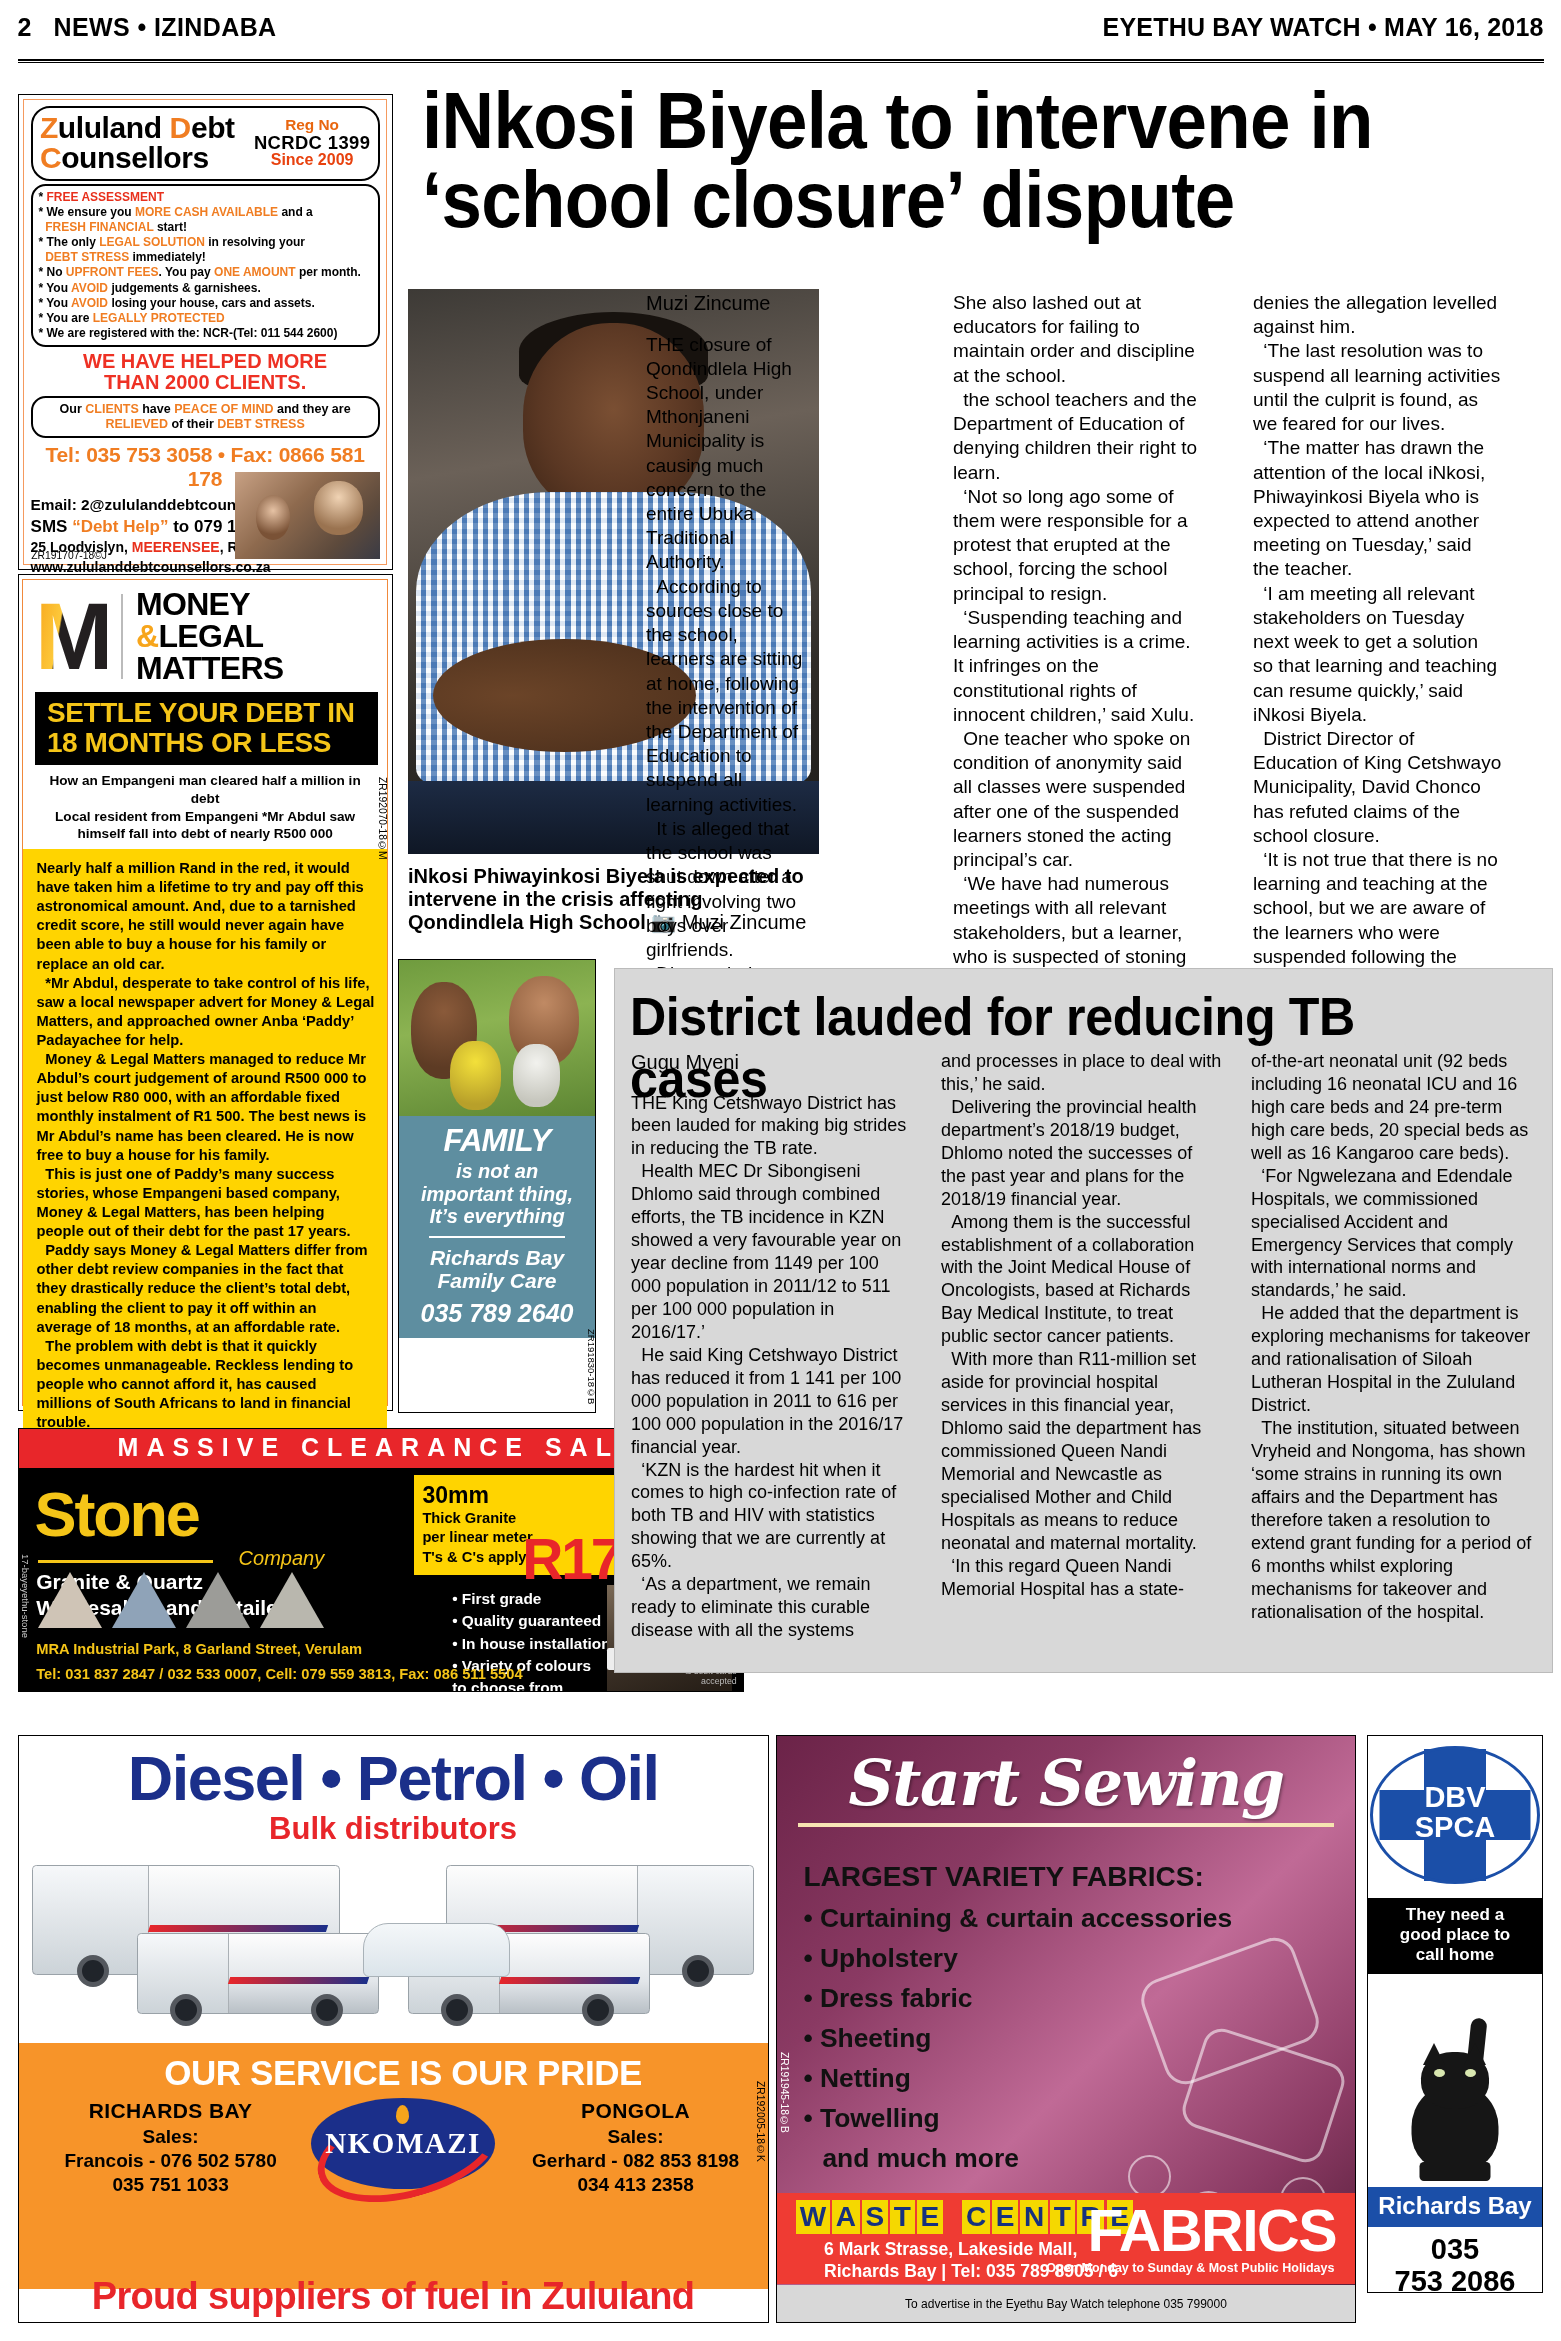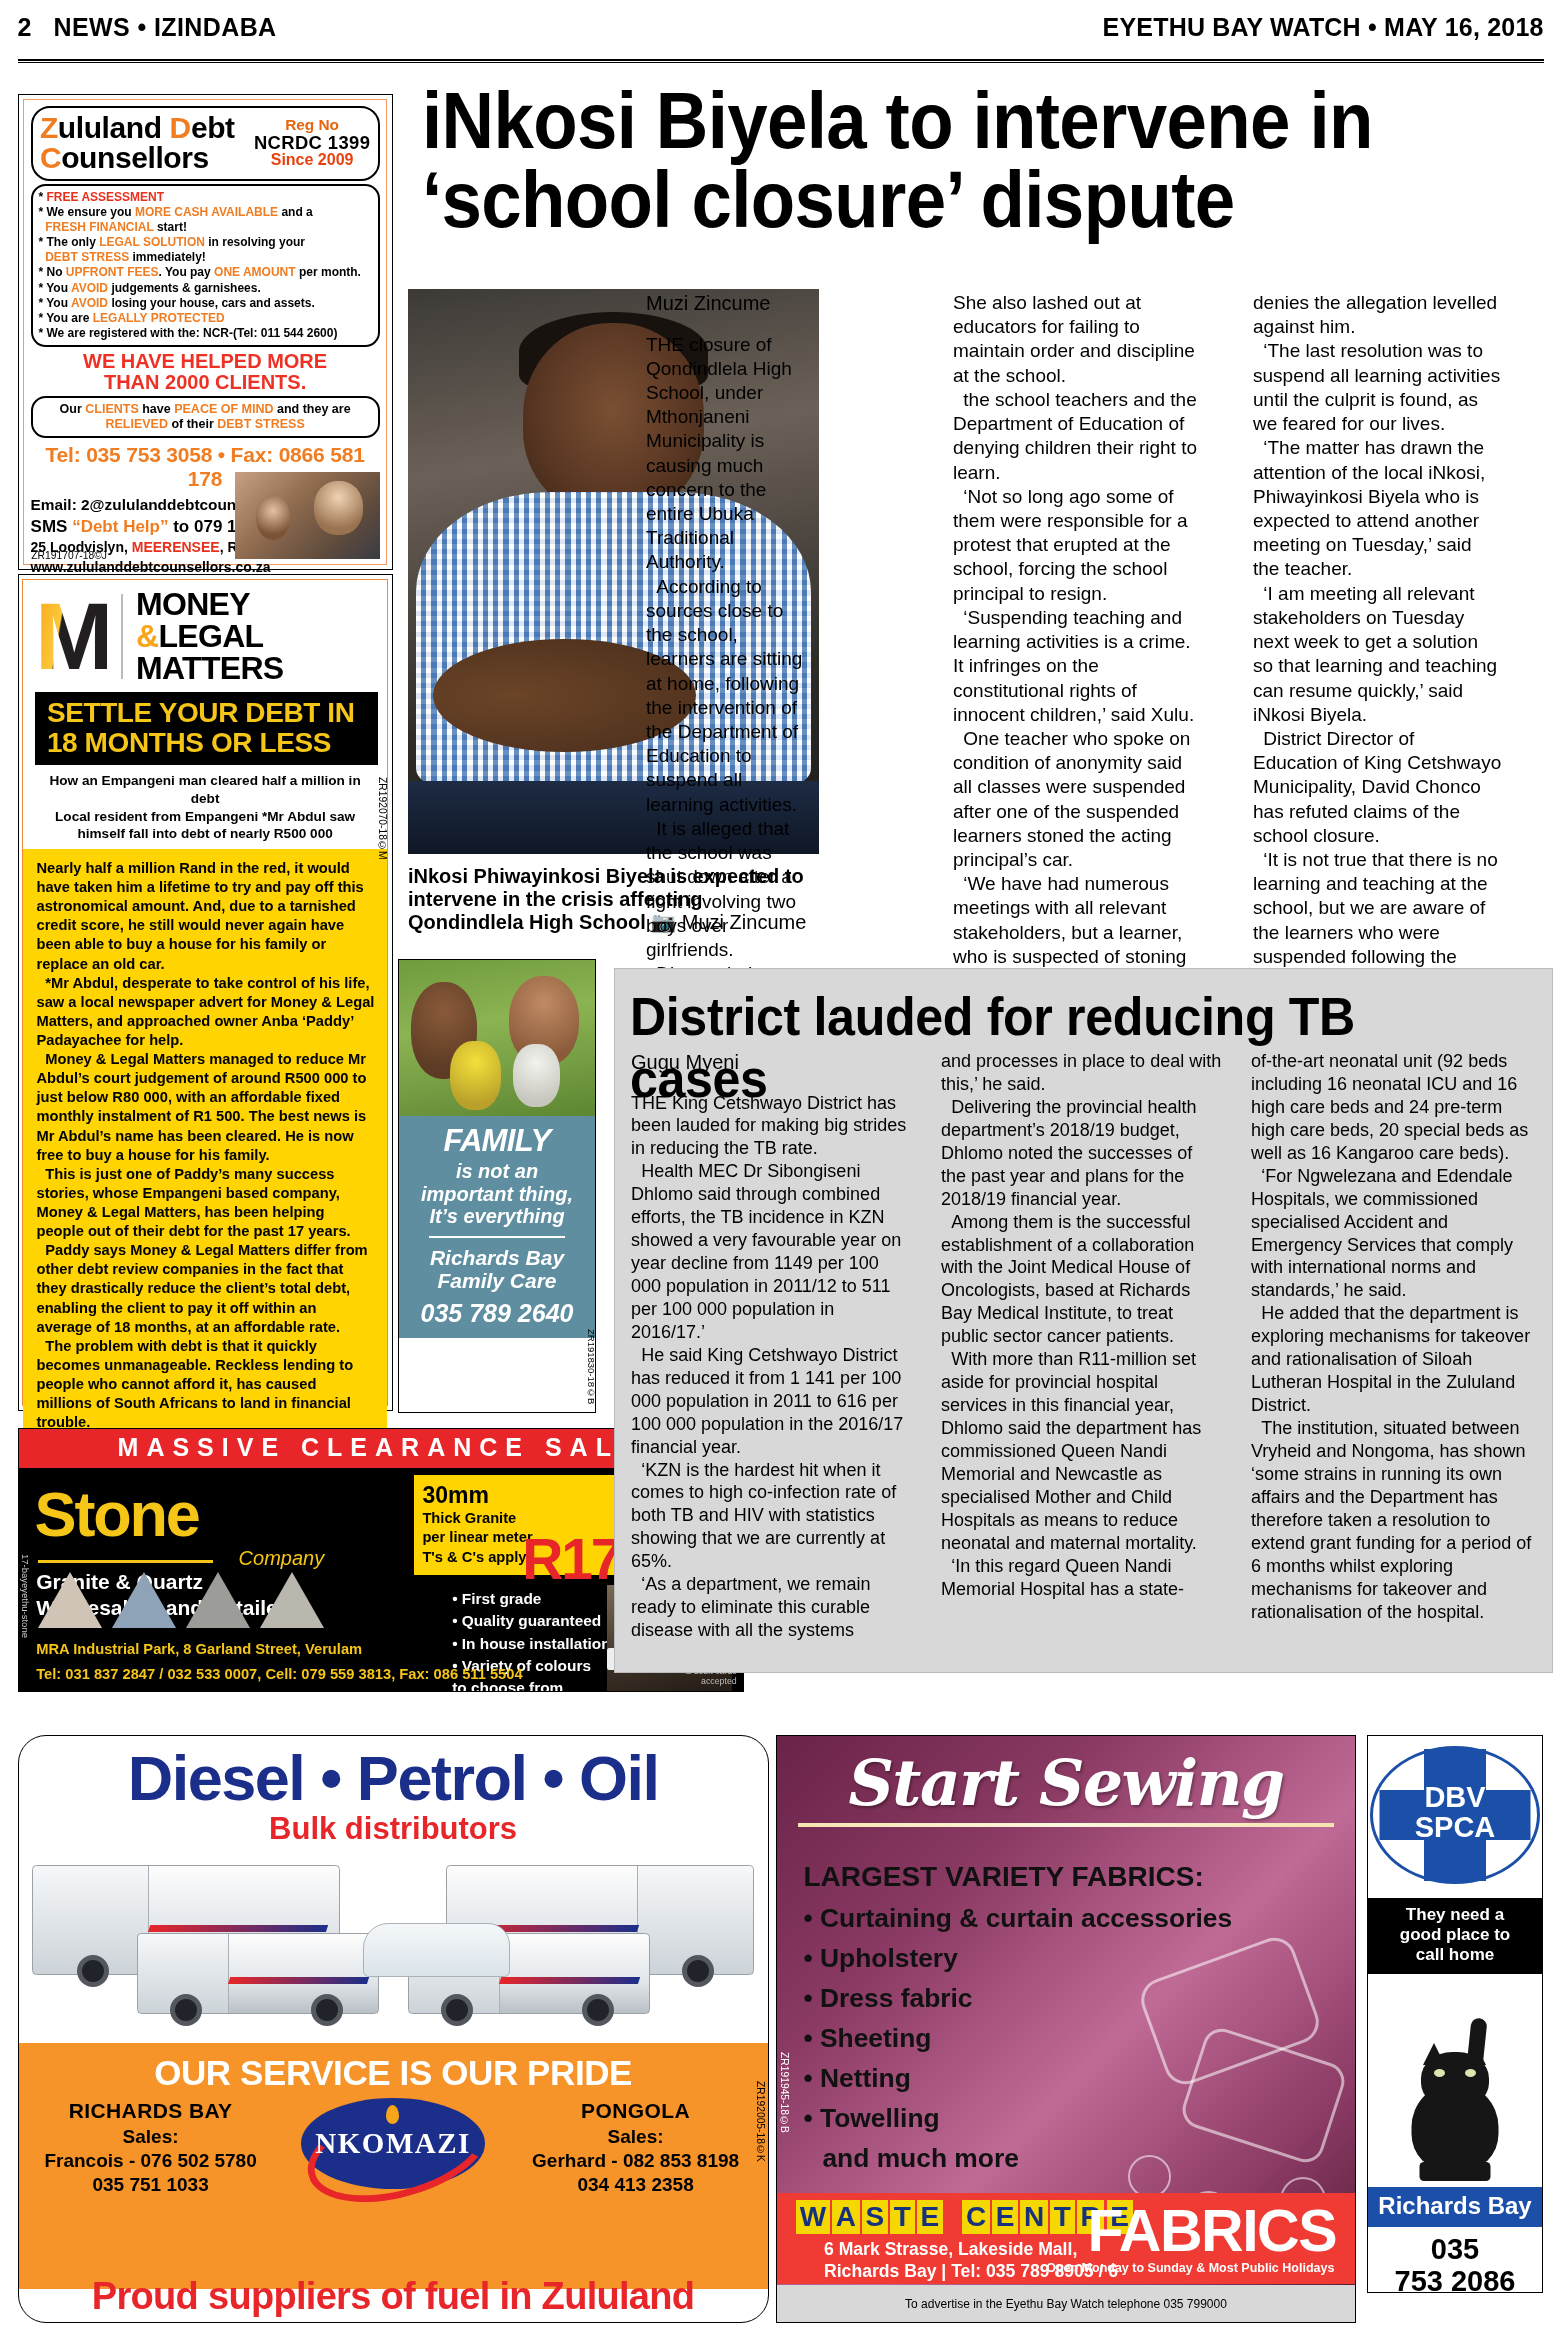--- a/index.html
+++ b/index.html
@@ -170,7 +170,7 @@
   .tb-head { font-family:"Liberation Sans Narrow","Liberation Sans",sans-serif; font-weight:700; font-size:54px; letter-spacing:-0.4px; transform:scaleX(.93); transform-origin:left top; padding:16px 0 0 16px;}
 
   
-  .nk { position:absolute; background:#fff; overflow:hidden;border-radius:28px; }
+  .nk { position:absolute; background:#fff; overflow:hidden; }
   .nk-title { color:#1b2f8a; font-size:63px; font-weight:700; text-align:center; letter-spacing:-1.5px; padding-top:5.9px; }
   .nk-bulk { color:#e8262a; font-size:31px; font-weight:700; text-align:center; margin-top:-2.9px; }
   .nk-trucks { position:absolute; left:0; right:0; top:116px; height:191px; }

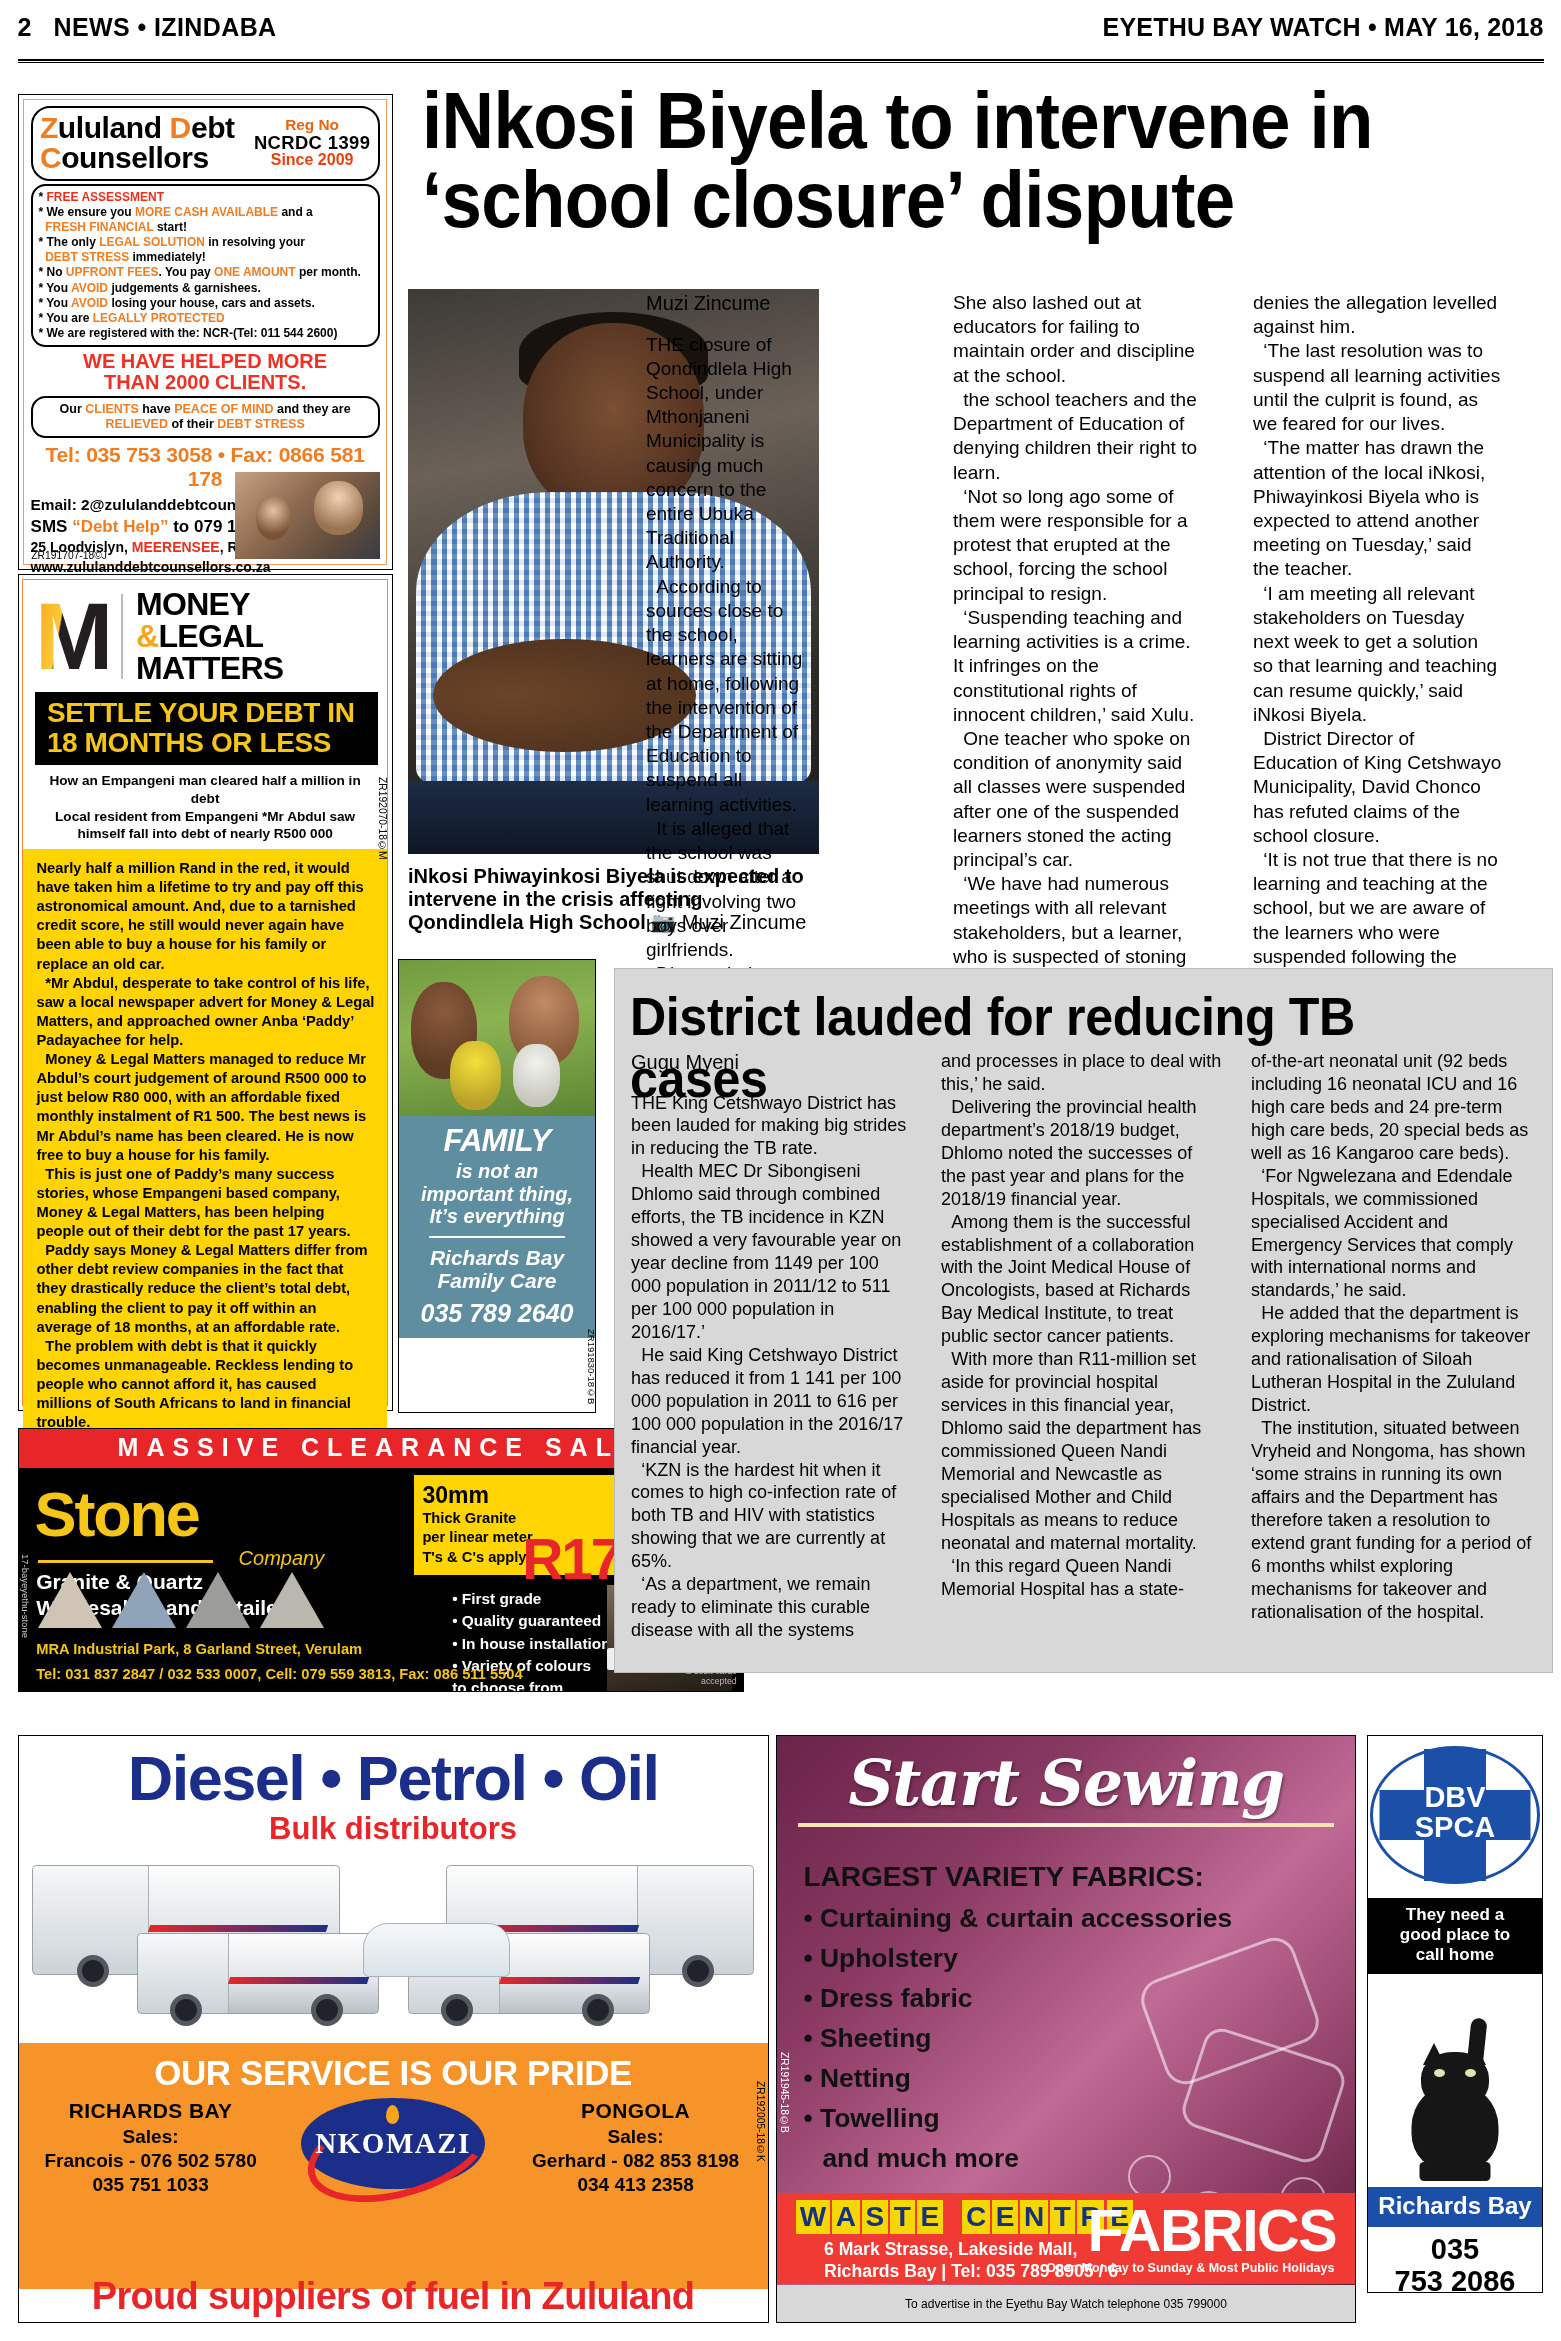--- a/index.html
+++ b/index.html
@@ -179,7 +179,7 @@
   .nk-truck .stripe { position:absolute; left:38%; right:4%; top:54%; height:7.3px; background:linear-gradient(90deg,#e8262a,#1b2f8a); transform:skewX(-18deg); }
   .nk-wheel { position:absolute; width:32px; height:32px; border-radius:50%; background:#20242a; border:5.1px solid #54585e; bottom:-13.2px; }
   .nk-car { position:absolute; left:46%; top:71px; width:147px; height:54px; background:linear-gradient(180deg,#f4f7f9 0%,#dbe4ea 100%); border:0.7px solid #a9b2b8; border-radius:25px 22px 5.9px 5.9px; }
-  .nk-orange { position:absolute; left:0; right:0; top:307px; height:246px; background:#f79429; }
+  .nk-orange { position:absolute; left:0; right:0; top:307px; height:246px; background:#f79429;padding-left:20px; }
   .nk-pride { text-align:center; color:#fff; font-size:35px; font-weight:700; padding-top:10.3px; letter-spacing:-0.4px; }
   .nk-cols { display:flex; justify-content:space-between; align-items:flex-start; padding:4.4px 22px 0; }
   .nk-col { text-align:center; font-weight:700; line-height:1.28; }

